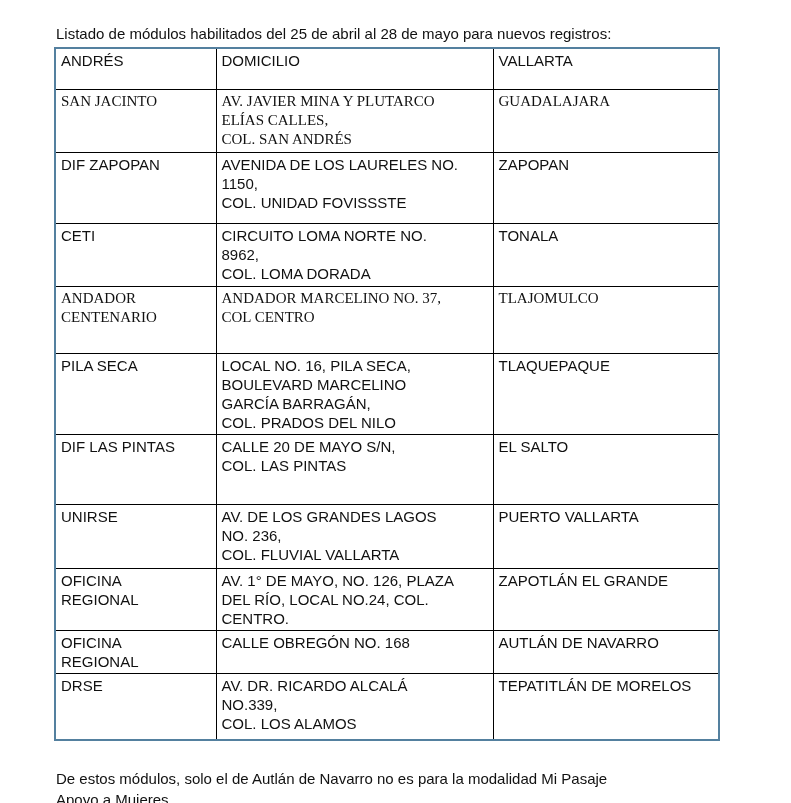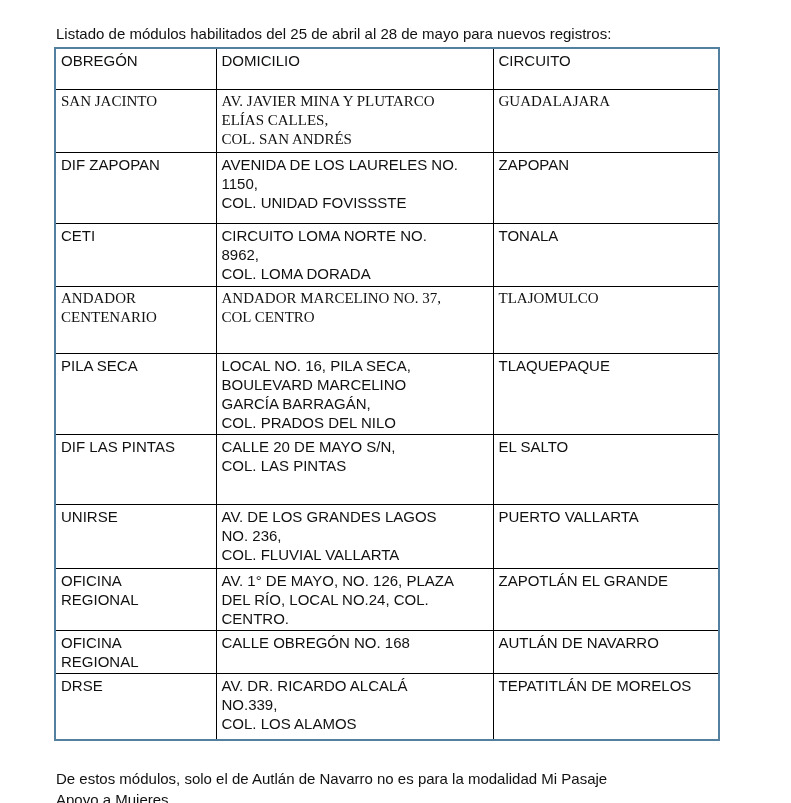--- a/index.html
+++ b/index.html
@@ -75,7 +75,7 @@
     </colgroup>
     <thead>
       <tr>
-        <th>OBREGÓN</th>
+        <th>ANDRÉS</th>
         <th>DOMICILIO</th>
         <th>CIRCUITO</th>
       </tr>

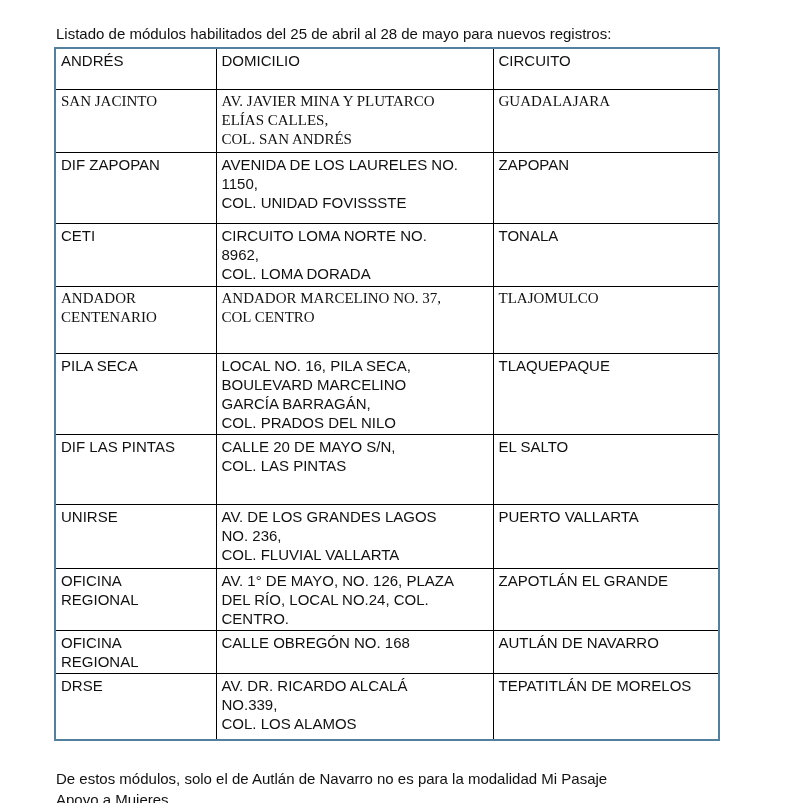--- a/index.html
+++ b/index.html
@@ -77,7 +77,7 @@
       <tr>
         <th>ANDRÉS</th>
         <th>DOMICILIO</th>
-        <th>CIRCUITO</th>
+        <th>VALLARTA</th>
       </tr>
     </thead>
     <tbody>

